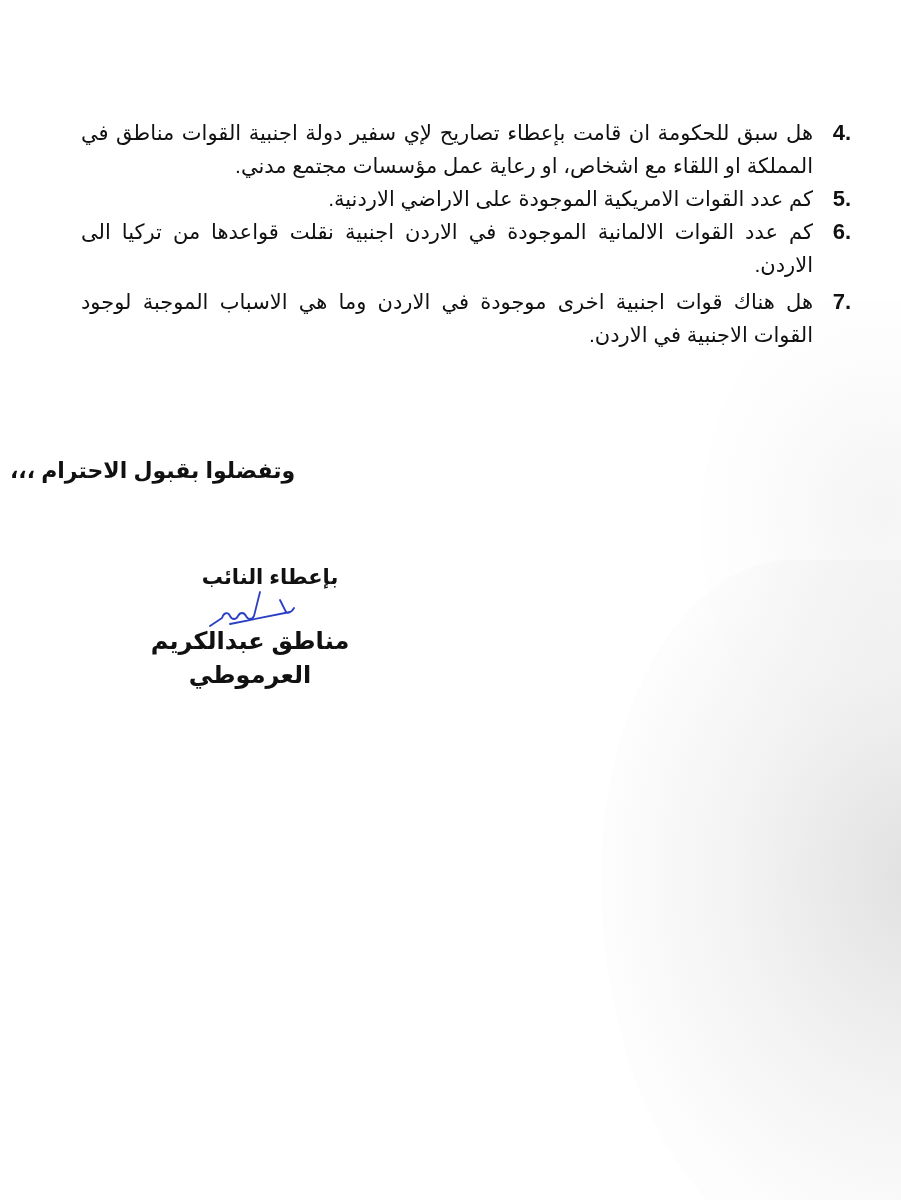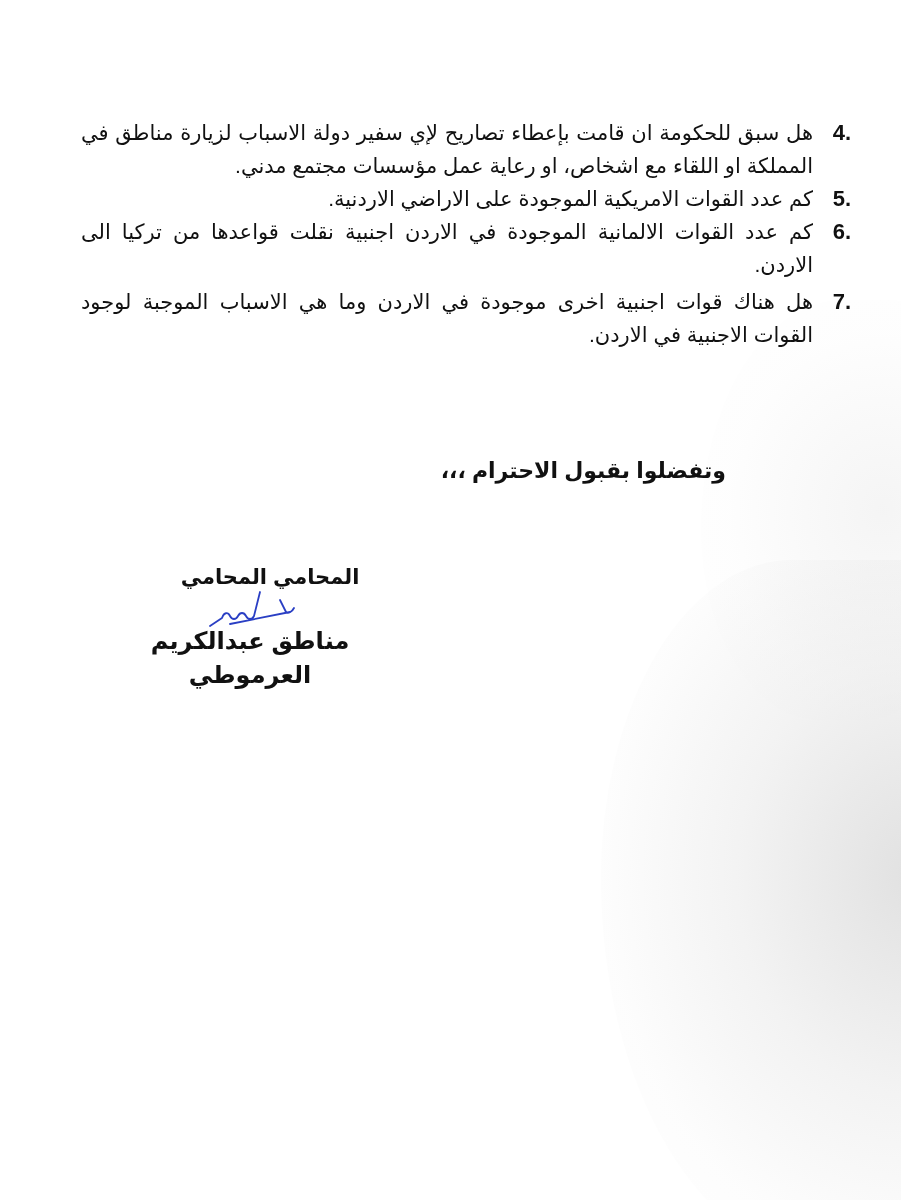--- a/index.html
+++ b/index.html
@@ -122,7 +122,7 @@
   <ol class="questions">
     <li class="question">
       <span class="q-num">4.</span>
-      <span class="q-text">هل سبق للحكومة ان قامت بإعطاء تصاريح لإي سفير دولة الاسباب لزيارة مناطق في المملكة او اللقاء مع اشخاص، او رعاية عمل مؤسسات مجتمع مدني.</span>
+      <span class="q-text">هل سبق للحكومة ان قامت بإعطاء تصاريح لإي سفير دولة اجنبية القوات مناطق في المملكة او اللقاء مع اشخاص، او رعاية عمل مؤسسات مجتمع مدني.</span>
     </li>
     <li class="question">
       <span class="q-num">5.</span>

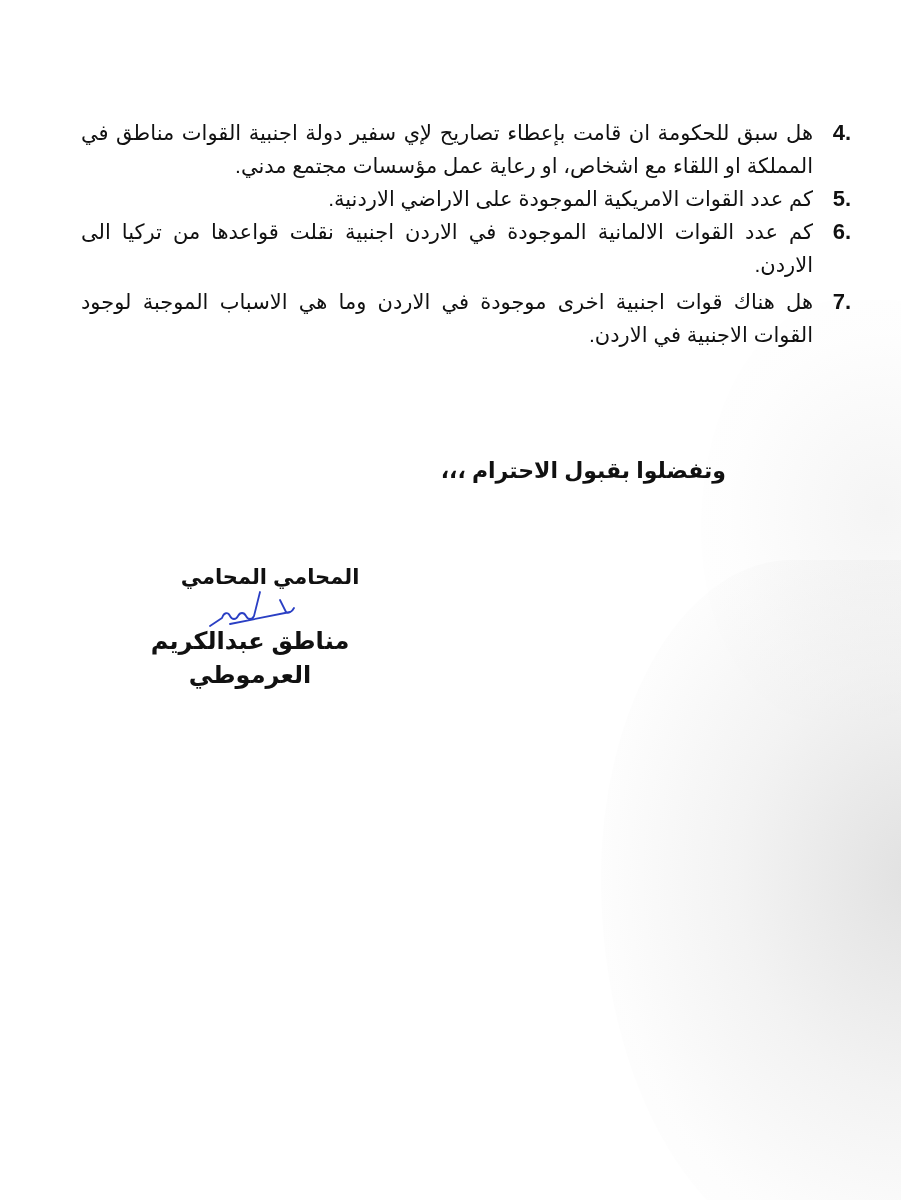--- a/index.html
+++ b/index.html
@@ -79,7 +79,7 @@
       top: 458px;
       left: 0;
       width: 726px;
-      text-align: right;
+      text-align: left;
       font-weight: bold;
       font-size: 22px;
       padding-left: 10px;

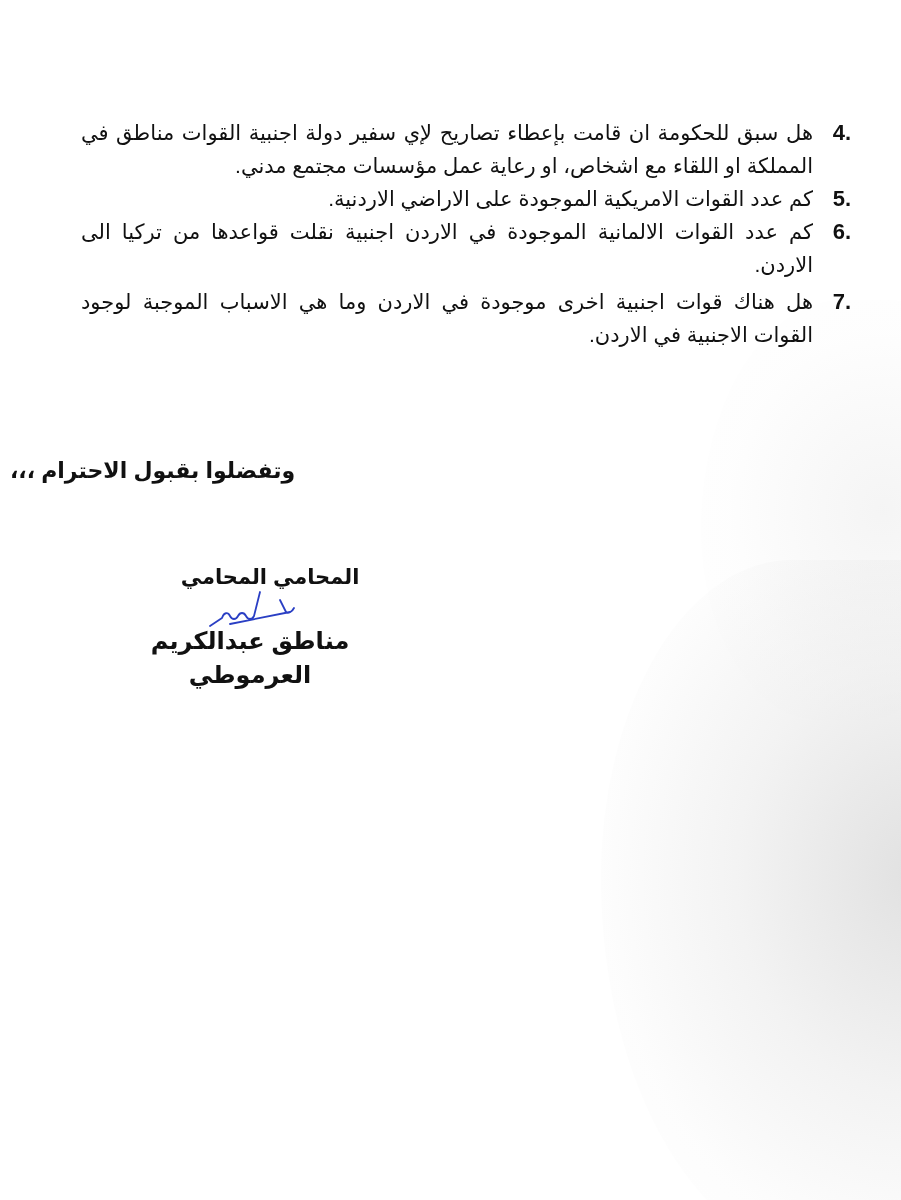--- a/index.html
+++ b/index.html
@@ -141,7 +141,7 @@
   <div class="closing">وتفضلوا بقبول الاحترام ،،،</div>
 
   <div class="signature-block">
-    <div class="sig-title">المحامي المحامي</div>
+    <div class="sig-title">بإعطاء النائب</div>
     <svg class="sig-mark" viewBox="0 0 120 40" xmlns="http://www.w3.org/2000/svg">
       <path d="M70 2 C 68 10, 66 18, 64 26 C 62 30, 58 30, 56 26 C 54 22, 50 22, 48 26 C 46 30, 42 30, 40 26 C 38 22, 34 22, 32 28 L 20 36 M 40 34 C 60 30, 80 26, 100 22 M 90 10 C 92 14, 94 18, 96 22 C 98 24, 102 22, 104 18" fill="none" stroke="#2a3fc4" stroke-width="1.8" stroke-linecap="round" stroke-linejoin="round"></path>
     </svg>

